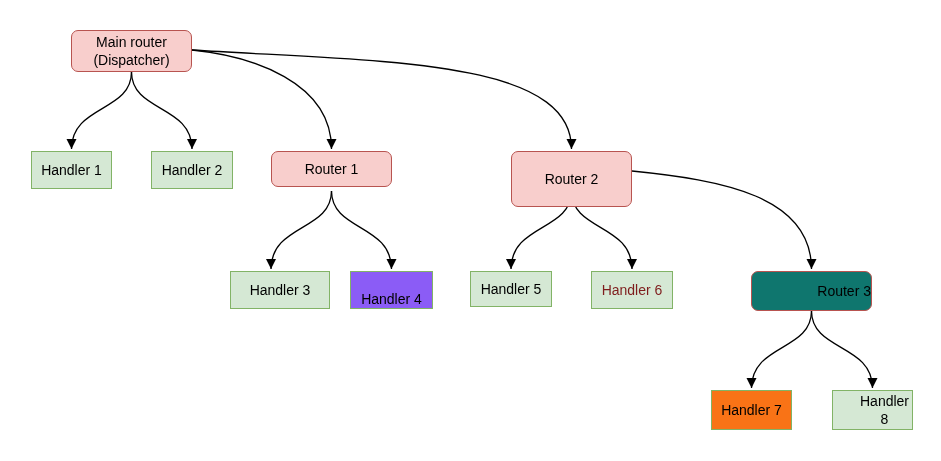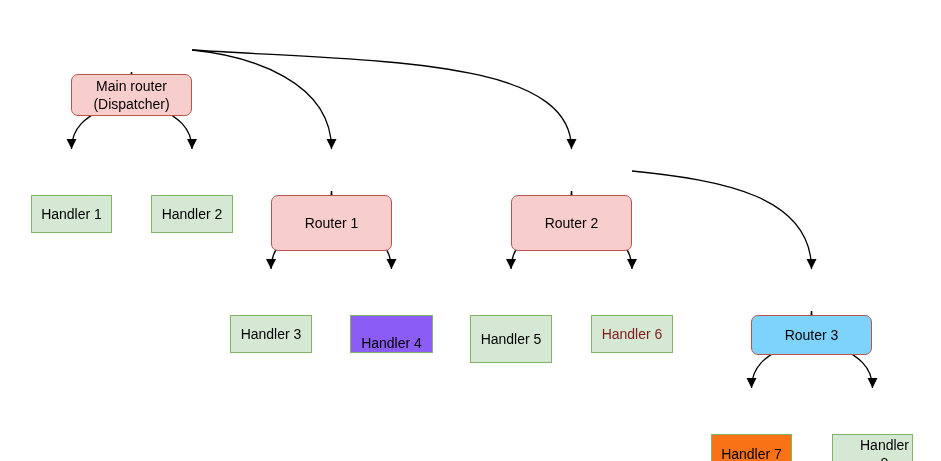--- a/index.html
+++ b/index.html
@@ -30,7 +30,6 @@
     color: #000000;
     white-space: pre-line;
     user-select: none;
-    margin-top: 44px;
   }
   .node.router {
     border-radius: 7px;

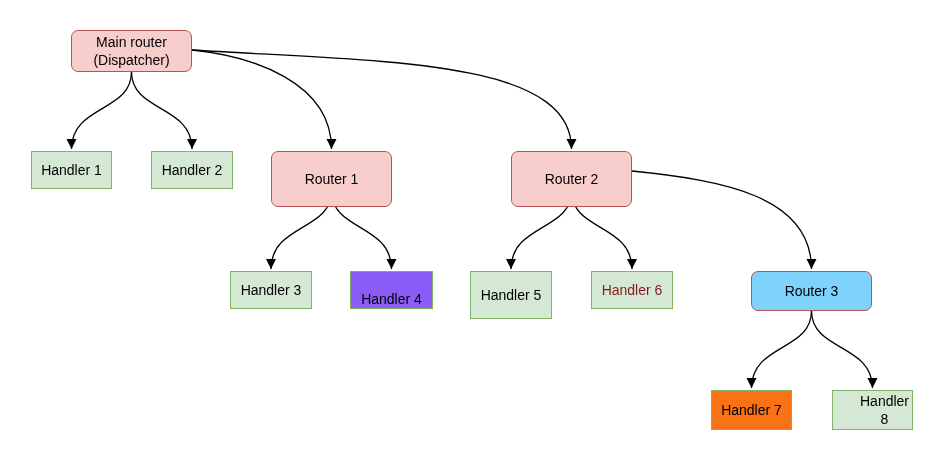--- a/index.html
+++ b/index.html
@@ -67,7 +67,7 @@
 (Dispatcher)</span></div>
       <div class="node handler" style="left: 31px; top: 151px; width: 81px; height: 38px; color: #000000; background: rgb(213, 232, 212); border: 1.3px solid rgb(130, 179, 102);"><span>Handler 1</span></div>
       <div class="node handler" style="left: 151px; top: 151px; width: 82px; height: 38px; color: rgb(0, 0, 0); background: rgb(213, 232, 212); border: 1.3px solid rgb(130, 179, 102); align-items: center;"><span>Handler 2</span></div>
-      <div class="node router" style="left: 271px; top: 151px; width: 121px; height: 56px; color: rgb(0, 0, 0); background: rgb(248, 206, 204); border: 1.3px solid rgb(184, 84, 80);"><span>Router 1</span></div>
+      <div class="node router" style="left: 271px; top: 151px; width: 121px; height: 36px; color: rgb(0, 0, 0); background: rgb(248, 206, 204); border: 1.3px solid rgb(184, 84, 80);"><span>Router 1</span></div>
       <div class="node router" style="left: 511px; top: 151px; width: 121px; height: 56px; color: rgb(0, 0, 0); background: rgb(248, 206, 204); border: 1.3px solid rgb(184, 84, 80);"><span>Router 2</span></div>
       <div class="node handler" style="left: 230px; top: 271px; width: 82px; height: 38px; color: rgb(0, 0, 0); background: rgb(213, 232, 212); border: 1.3px solid rgb(130, 179, 102);"><span>Handler 3</span></div>
       <div class="node handler" style="left: 350px; top: 271px; width: 83px; height: 38px; color: rgb(0, 0, 0); background: #8b5cf6; border: 1.3px solid rgb(130, 179, 102); align-items: flex-end;"><span>Handler 4</span></div>

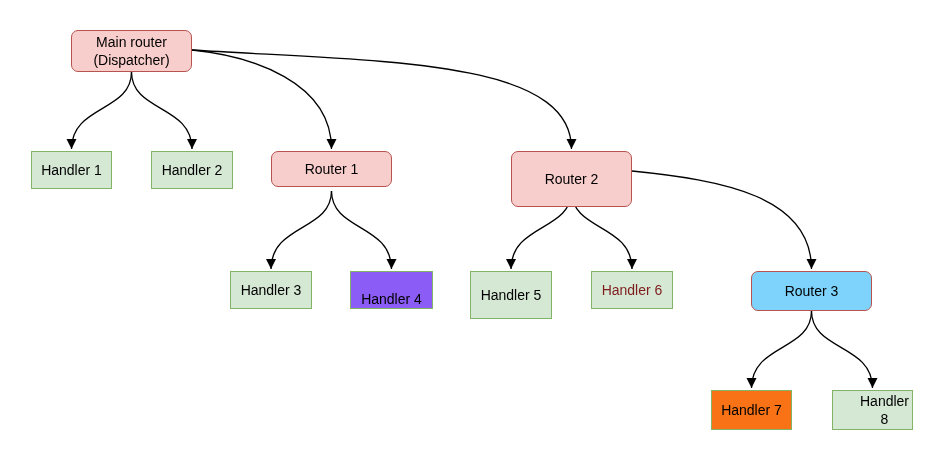--- a/index.html
+++ b/index.html
@@ -69,7 +69,7 @@
       <div class="node handler" style="left: 151px; top: 151px; width: 82px; height: 38px; color: rgb(0, 0, 0); background: rgb(213, 232, 212); border: 1.3px solid rgb(130, 179, 102); align-items: center;"><span>Handler 2</span></div>
       <div class="node router" style="left: 271px; top: 151px; width: 121px; height: 36px; color: rgb(0, 0, 0); background: rgb(248, 206, 204); border: 1.3px solid rgb(184, 84, 80);"><span>Router 1</span></div>
       <div class="node router" style="left: 511px; top: 151px; width: 121px; height: 56px; color: rgb(0, 0, 0); background: rgb(248, 206, 204); border: 1.3px solid rgb(184, 84, 80);"><span>Router 2</span></div>
-      <div class="node handler" style="left: 230px; top: 271px; width: 82px; height: 38px; color: rgb(0, 0, 0); background: rgb(213, 232, 212); border: 1.3px solid rgb(130, 179, 102);"><span>Handler 3</span></div>
+      <div class="node handler" style="left: 230px; top: 271px; width: 100px; height: 38px; color: rgb(0, 0, 0); background: rgb(213, 232, 212); border: 1.3px solid rgb(130, 179, 102);"><span>Handler 3</span></div>
       <div class="node handler" style="left: 350px; top: 271px; width: 83px; height: 38px; color: rgb(0, 0, 0); background: #8b5cf6; border: 1.3px solid rgb(130, 179, 102); align-items: flex-end;"><span>Handler 4</span></div>
       <div class="node handler" style="left: 470px; top: 271px; width: 82px; height: 48px; color: rgb(0, 0, 0); background: rgb(213, 232, 212); border: 1.3px solid rgb(130, 179, 102);"><span>Handler 5</span></div>
       <div class="node handler" style="left: 591px; top: 271px; width: 82px; height: 38px; color: #7f1d1d; background: rgb(213, 232, 212); border: 1.3px solid rgb(130, 179, 102);"><span>Handler 6</span></div>

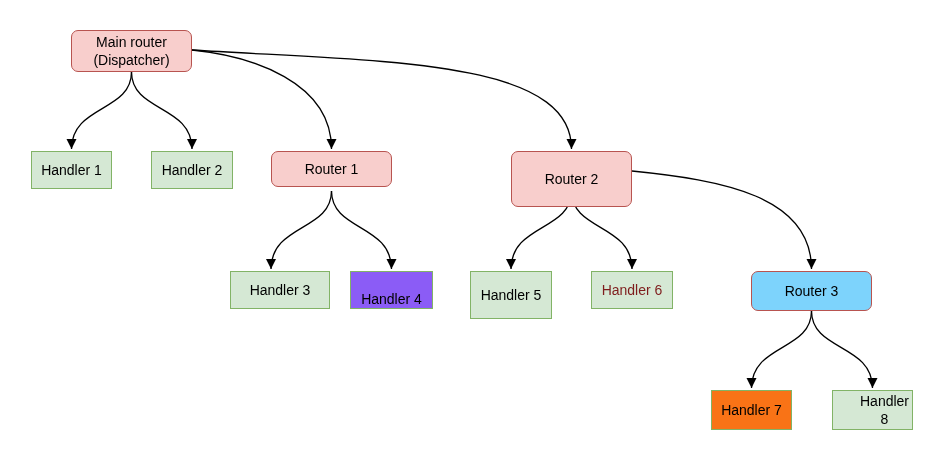--- a/index.html
+++ b/index.html
@@ -71,7 +71,7 @@
       <div class="node router" style="left: 511px; top: 151px; width: 121px; height: 56px; color: rgb(0, 0, 0); background: rgb(248, 206, 204); border: 1.3px solid rgb(184, 84, 80);"><span>Router 2</span></div>
       <div class="node handler" style="left: 230px; top: 271px; width: 100px; height: 38px; color: rgb(0, 0, 0); background: rgb(213, 232, 212); border: 1.3px solid rgb(130, 179, 102);"><span>Handler 3</span></div>
       <div class="node handler" style="left: 350px; top: 271px; width: 83px; height: 38px; color: rgb(0, 0, 0); background: #8b5cf6; border: 1.3px solid rgb(130, 179, 102); align-items: flex-end;"><span>Handler 4</span></div>
-      <div class="node handler" style="left: 470px; top: 271px; width: 82px; height: 48px; color: rgb(0, 0, 0); background: rgb(213, 232, 212); border: 1.3px solid rgb(130, 179, 102);"><span>Handler 5</span></div>
+      <div class="node handler" style="left: 470px; top: 271px; width: 82px; height: 36px; color: rgb(0, 0, 0); background: rgb(213, 232, 212); border: 1.3px solid rgb(130, 179, 102);"><span>Handler 5</span></div>
       <div class="node handler" style="left: 591px; top: 271px; width: 82px; height: 38px; color: #7f1d1d; background: rgb(213, 232, 212); border: 1.3px solid rgb(130, 179, 102);"><span>Handler 6</span></div>
       <div class="node router" style="left: 751px; top: 271px; width: 121px; height: 40px; color: rgb(0, 0, 0); background: #7dd3fc; border: 1.3px solid rgb(184, 84, 80);"><span>Router 3</span></div>
       <div class="node handler" style="left: 711px; top: 390px; width: 81px; height: 40px; color: rgb(0, 0, 0); background: #f97316; border: 1.3px solid rgb(130, 179, 102);"><span>Handler 7</span></div>

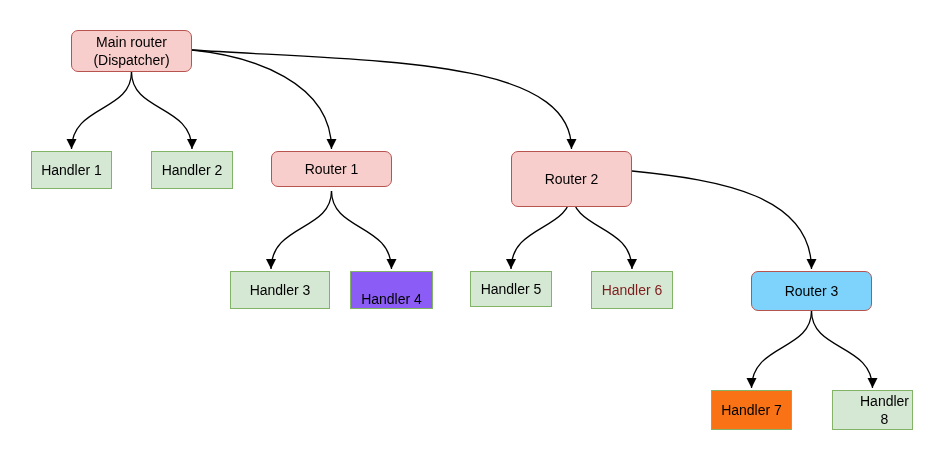--- a/index.html
+++ b/index.html
@@ -73,7 +73,7 @@
       <div class="node handler" style="left: 350px; top: 271px; width: 83px; height: 38px; color: rgb(0, 0, 0); background: #8b5cf6; border: 1.3px solid rgb(130, 179, 102); align-items: flex-end;"><span>Handler 4</span></div>
       <div class="node handler" style="left: 470px; top: 271px; width: 82px; height: 36px; color: rgb(0, 0, 0); background: rgb(213, 232, 212); border: 1.3px solid rgb(130, 179, 102);"><span>Handler 5</span></div>
       <div class="node handler" style="left: 591px; top: 271px; width: 82px; height: 38px; color: #7f1d1d; background: rgb(213, 232, 212); border: 1.3px solid rgb(130, 179, 102);"><span>Handler 6</span></div>
-      <div class="node router" style="left: 751px; top: 271px; width: 121px; height: 40px; color: rgb(0, 0, 0); background: #7dd3fc; border: 1.3px solid rgb(184, 84, 80);"><span>Router 3</span></div>
+      <div class="node router" style="left: 751px; top: 271px; width: 121px; height: 40px; color: rgb(0, 0, 0); background: #0f766e; border: 1.3px solid rgb(184, 84, 80); justify-content: flex-end;"><span>Router 3</span></div>
       <div class="node handler" style="left: 711px; top: 390px; width: 81px; height: 40px; color: rgb(0, 0, 0); background: #f97316; border: 1.3px solid rgb(130, 179, 102);"><span>Handler 7</span></div>
       <div class="node handler" style="left: 832px; top: 390px; width: 81px; height: 40px; color: rgb(0, 0, 0); background: rgb(213, 232, 212); border: 1.3px solid rgb(130, 179, 102); padding-left: 24px;"><span>Handler 8</span></div>
     </div>

